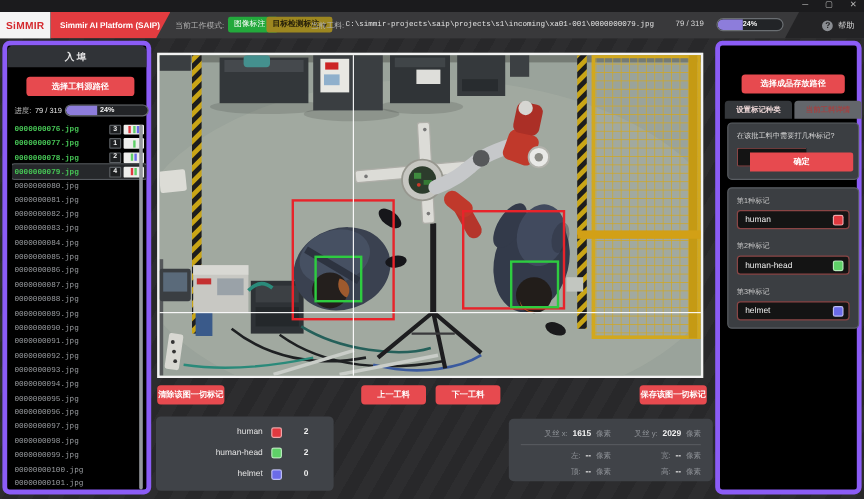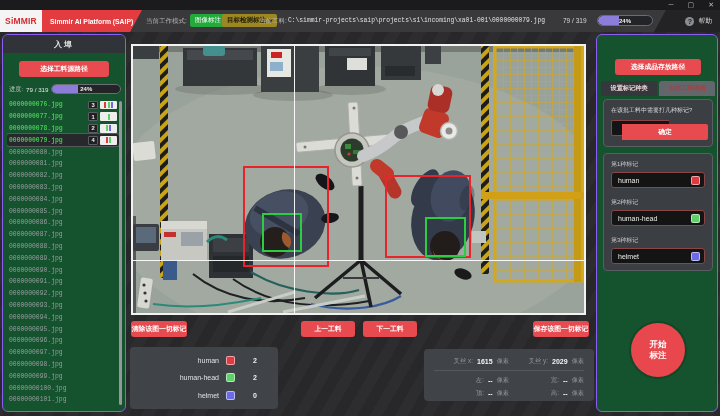--- a/index.html
+++ b/index.html
@@ -41,7 +41,7 @@
                display:flex; align-items:center; justify-content:center; }
   .help-text { font-size:6.8px; color:#d8d8d8; }
   
-  .panel { position:absolute; background:#14532d; border:1px solid #8b5cf6; border-radius:6px; }
+  .panel { position:absolute; background:#000000; border:4px solid #8b5cf6; border-radius:6px; }
   .panel-header { height:18px; background:#303337; border-radius:5px 5px 0 0; display:flex; align-items:center;
                   justify-content:center; font-size:8px; font-weight:bold; color:#e8e8e8; letter-spacing:2px; }
   .btn-red { background:#e74a4f; border:none; border-radius:3px; color:#fff; font-size:6.8px; font-weight:bold;

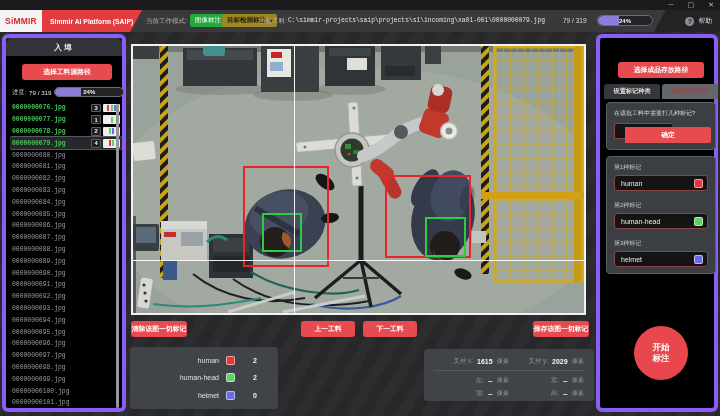--- a/index.html
+++ b/index.html
@@ -497,10 +497,6 @@
         </div>
       </div>
     </div>
-  <button class="start-btn">
-    <span>开始</span><br>
-    <span>标注</span>
-  </button>
 </div>
 
 </body></html>

